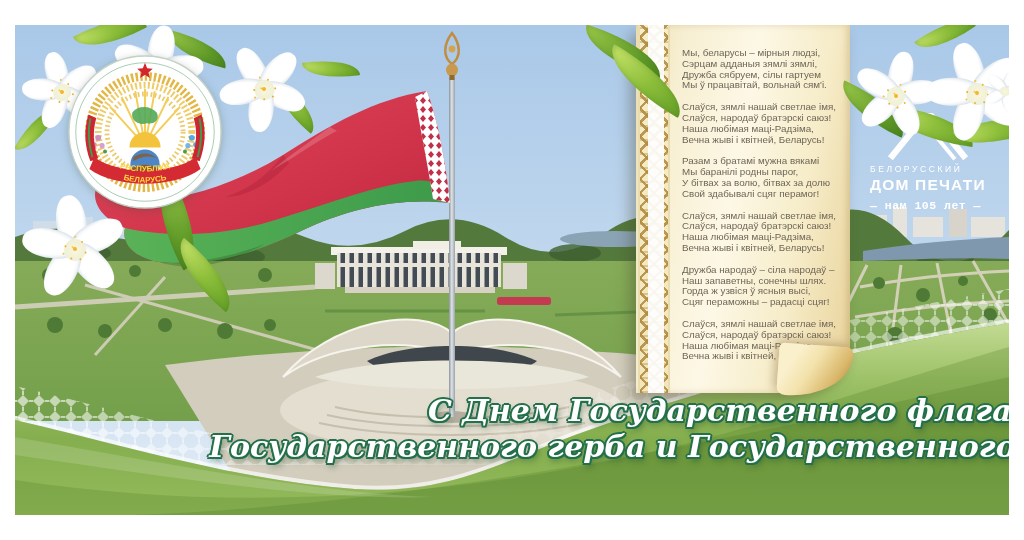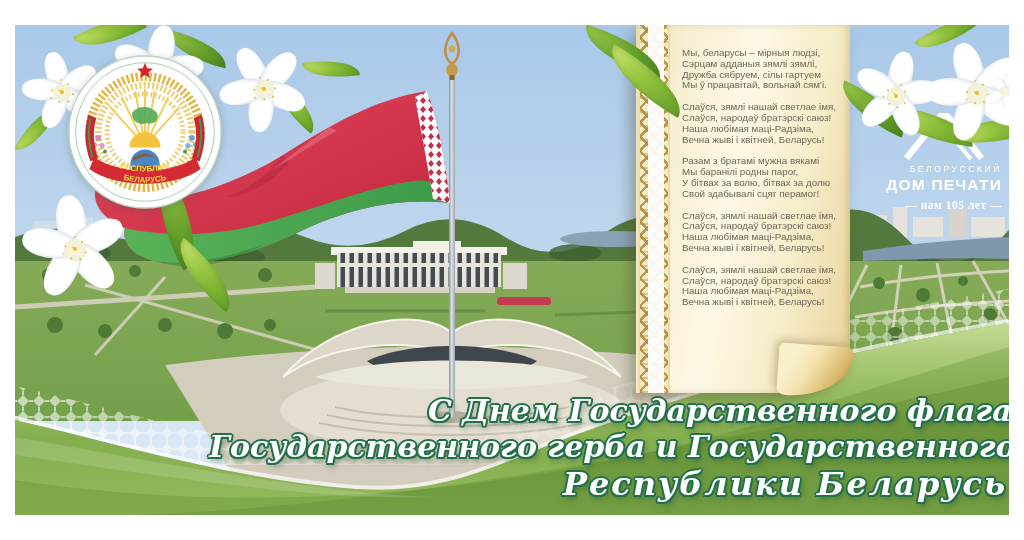--- a/index.html
+++ b/index.html
@@ -29,7 +29,7 @@
   .anthem .st{margin-bottom:11px;}
 
   
-  .logo{position:absolute;left:855px;top:84px;width:116px;text-align:right;color:#fff;margin-left:16px;}
+  .logo{position:absolute;left:855px;top:84px;width:116px;text-align:left;color:#fff;}
   .logo .l1{font-size:8.5px;letter-spacing:2.6px;margin-top:3px;white-space:nowrap;}
   .logo .l2{font-size:15.5px;font-weight:bold;letter-spacing:1.2px;margin-top:2px;white-space:nowrap;}
   .logo .l3{font-family:Liberation Serif, serif;font-size:11.5px;font-weight:bold;margin-top:5px;letter-spacing:.5px;white-space:nowrap;}

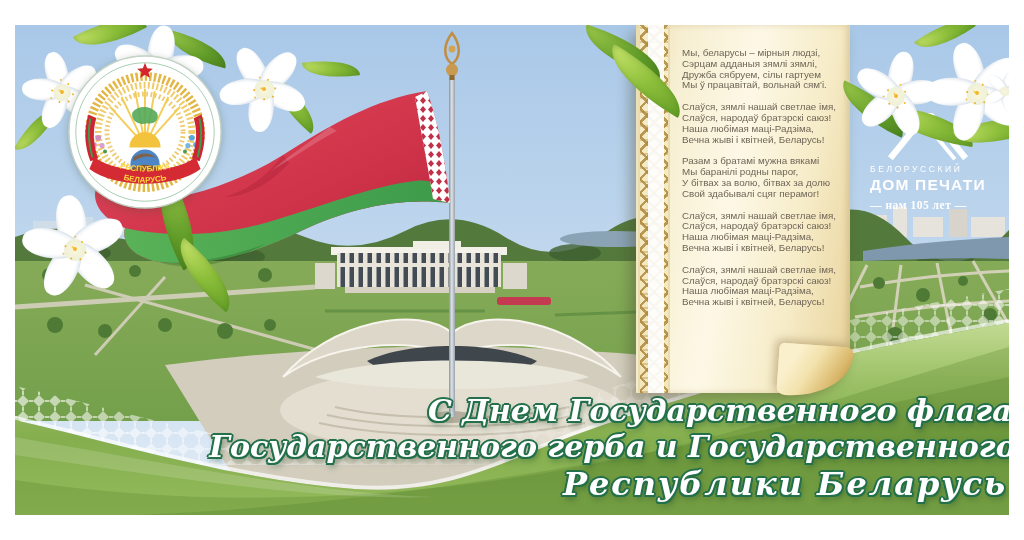--- a/index.html
+++ b/index.html
@@ -32,7 +32,7 @@
   .logo{position:absolute;left:855px;top:84px;width:116px;text-align:left;color:#fff;}
   .logo .l1{font-size:8.5px;letter-spacing:2.6px;margin-top:3px;white-space:nowrap;}
   .logo .l2{font-size:15.5px;font-weight:bold;letter-spacing:1.2px;margin-top:2px;white-space:nowrap;}
-  .logo .l3{font-family:Liberation Serif, serif;font-size:11.5px;font-weight:bold;margin-top:5px;letter-spacing:.5px;white-space:nowrap;}
+  .logo .l3{font-family:Liberation Mono, monospace;font-size:11.5px;font-weight:bold;margin-top:5px;letter-spacing:.5px;white-space:nowrap;}
 
   
   .greet{position:absolute;white-space:nowrap;font-family:"DejaVu Serif",serif;font-style:italic;font-weight:bold;

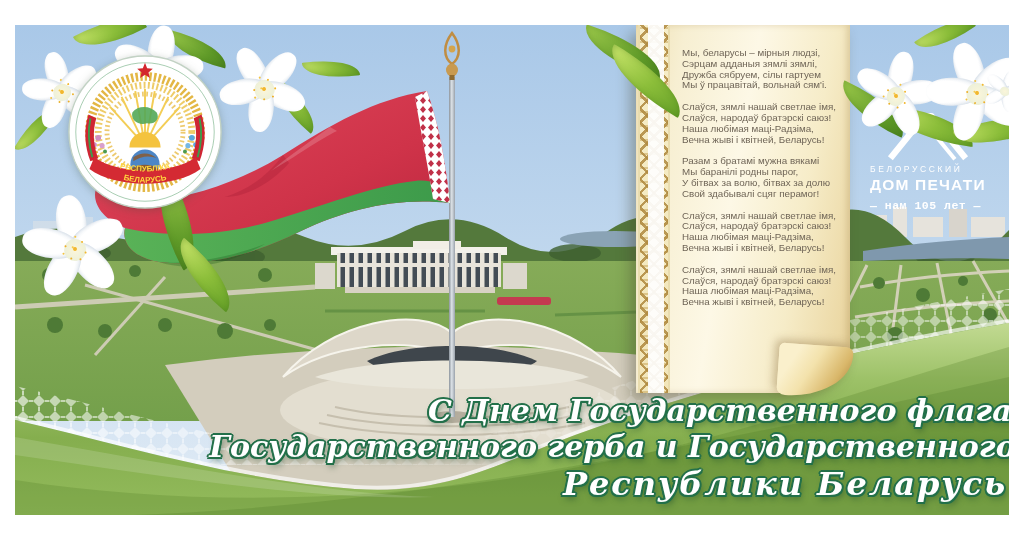--- a/index.html
+++ b/index.html
@@ -286,6 +286,12 @@
         <div>Вечна жыві і квітней, Беларусь!</div>
       </div>
       <div class="st">
+        <div>Дружба народаў – сіла народаў –</div>
+        <div>Наш запаветны, сонечны шлях.</div>
+        <div>Горда ж узвіся ў ясныя высі,</div>
+        <div>Сцяг пераможны – радасці сцяг!</div>
+      </div>
+      <div class="st">
         <div>Слаўся, зямлі нашай светлае імя,</div>
         <div>Слаўся, народаў братэрскі саюз!</div>
         <div>Наша любімая маці-Радзіма,</div>

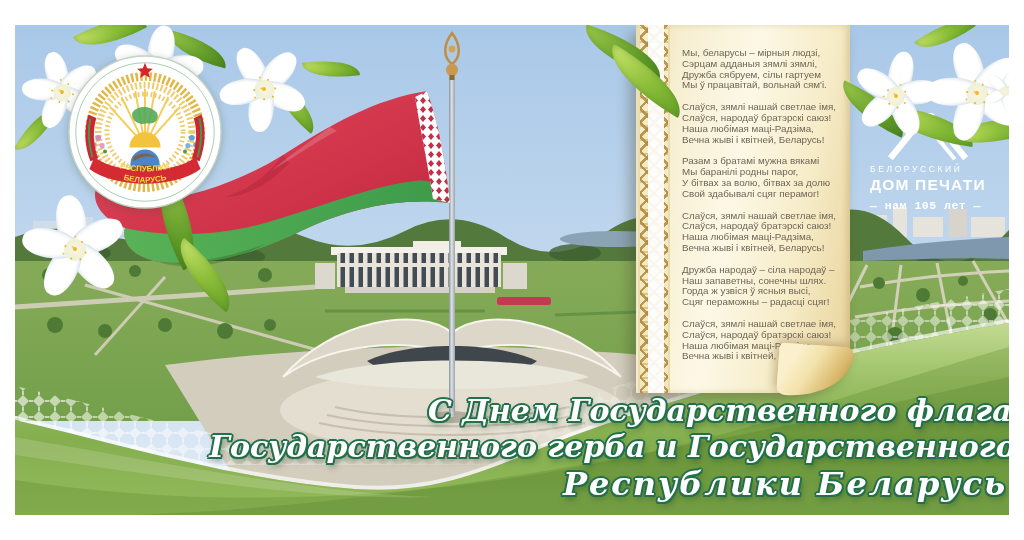--- a/index.html
+++ b/index.html
@@ -445,7 +445,6 @@
 
   <div class="greet g1">С Днем Государственного флага,</div>
   <div class="greet g2">Государственного герба и Государственного гимна</div>
-  <div class="greet g3">Республики Беларусь</div>
 
 </div>
 

